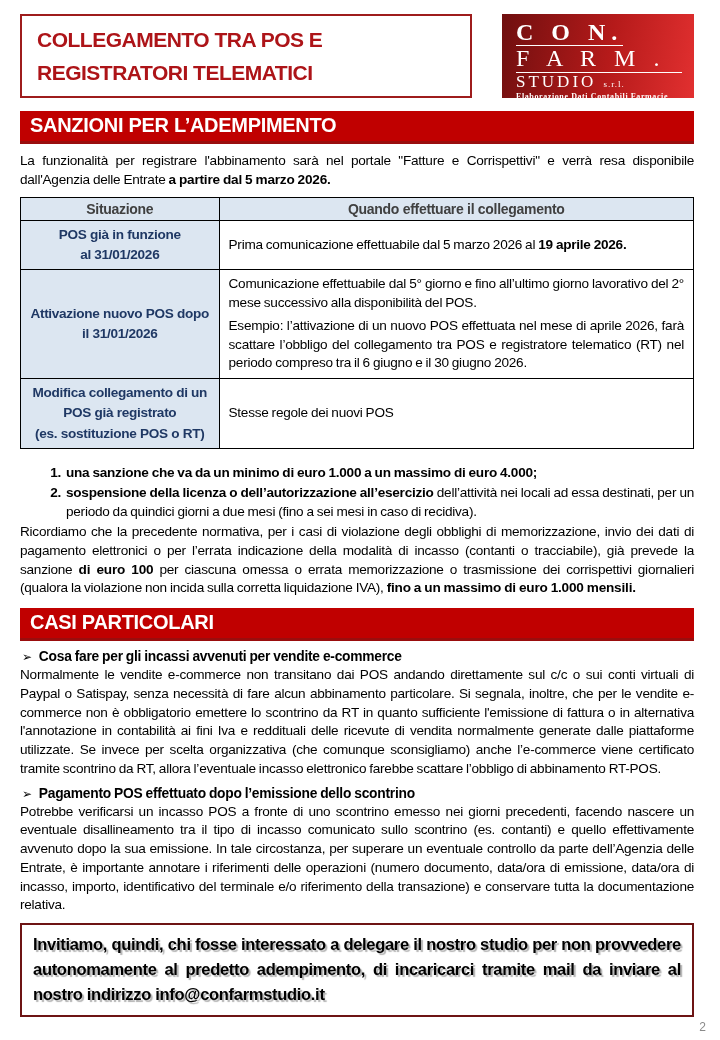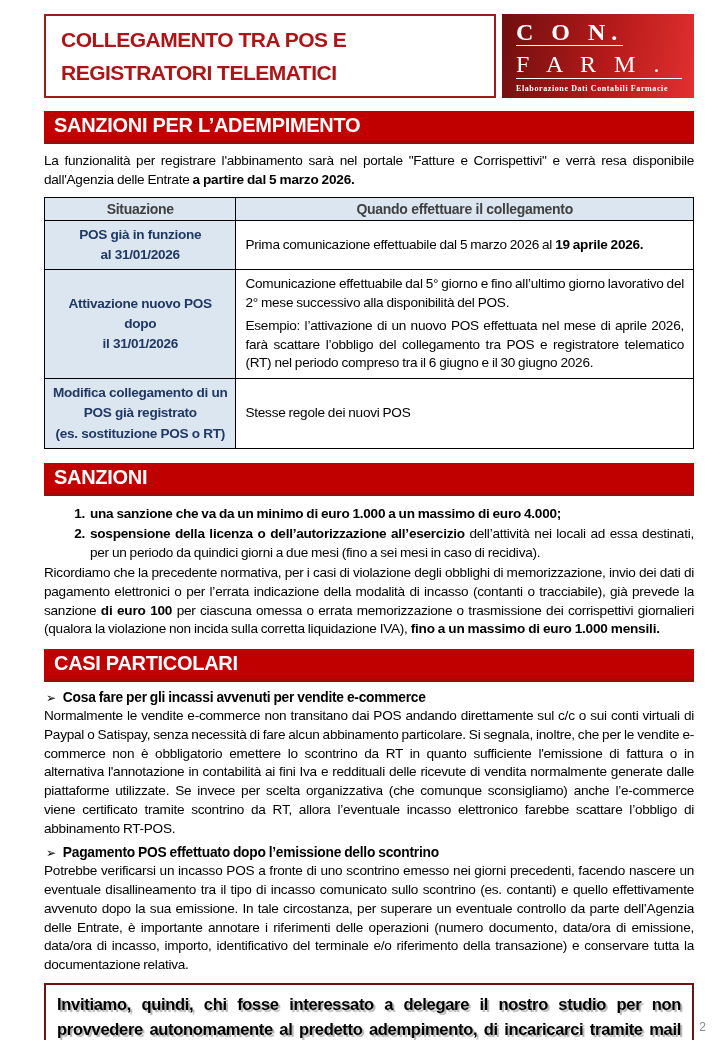--- a/index.html
+++ b/index.html
@@ -10,7 +10,7 @@
     width: 720px; height: 1040px;
     margin: 0 auto;
     background: #ffffff;
-    padding: 14px 26px 8px 44px;
+    padding: 14px 26px 8px 20px;
     overflow: hidden;
     color: #000;
   }

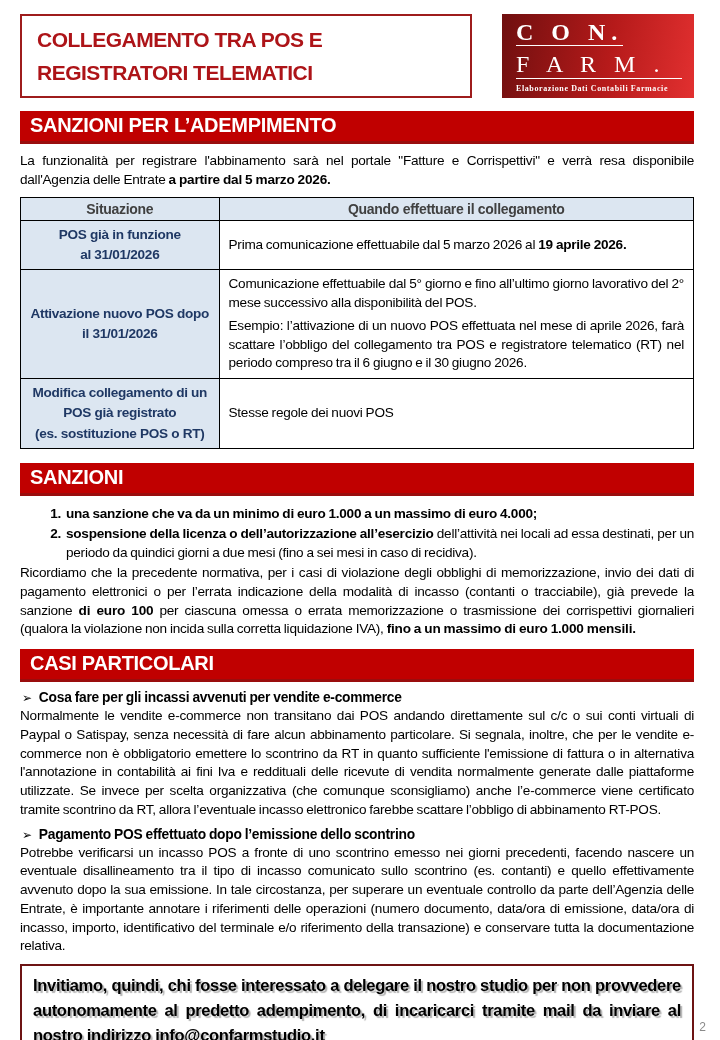--- a/index.html
+++ b/index.html
@@ -123,6 +123,10 @@
     <div class="logo-box">
       <div class="logo-l1"><span class="ul">C O N.</span></div>
       <span class="logo-l2">F A R M .</span>
+      <div class="logo-l3">
+        <span>STUDIO</span>
+        <span class="srl">s.r.l.</span>
+      </div>
       <div class="logo-tagline">Elaborazione Dati Contabili Farmacie</div>
     </div>
   </div>

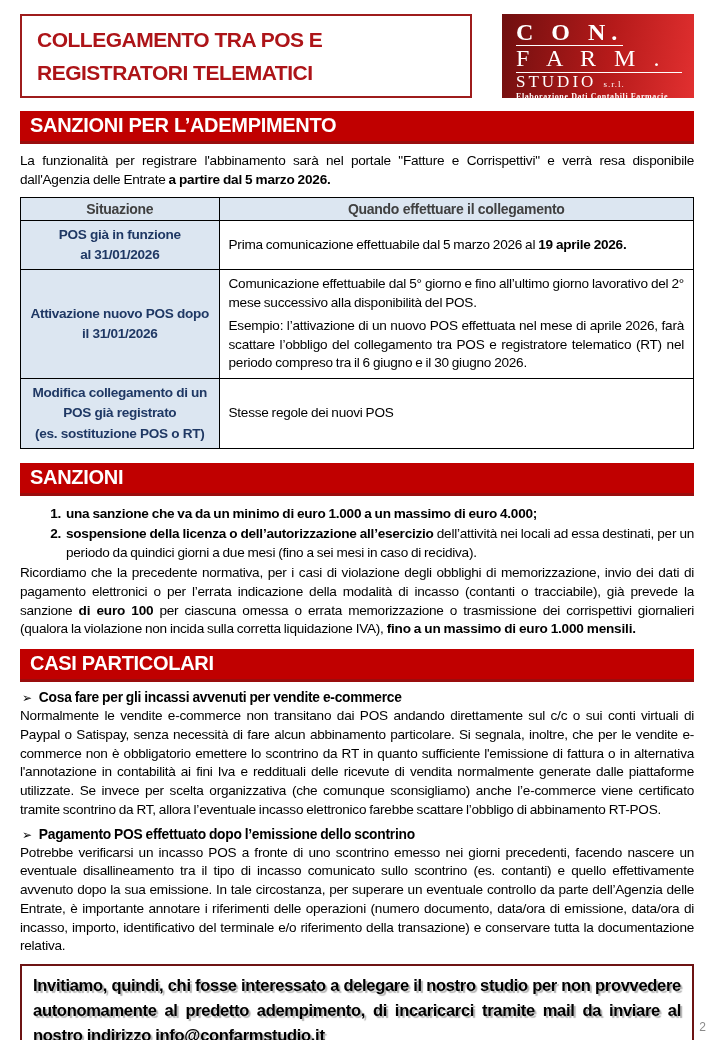--- a/index.html
+++ b/index.html
@@ -173,7 +173,6 @@
     </tbody>
   </table>
 
-  <div class="banner">SANZIONI</div>
   <ol class="sanctions">
     <li><b>una sanzione che va da un minimo di euro 1.000 a un massimo di euro 4.000;</b></li>
     <li><b>sospensione della licenza o dell’autorizzazione all’esercizio</b><span> dell’attività nei locali ad essa destinati, per un periodo da quindici giorni a due mesi (fino a sei mesi in caso di recidiva).</span></li>

